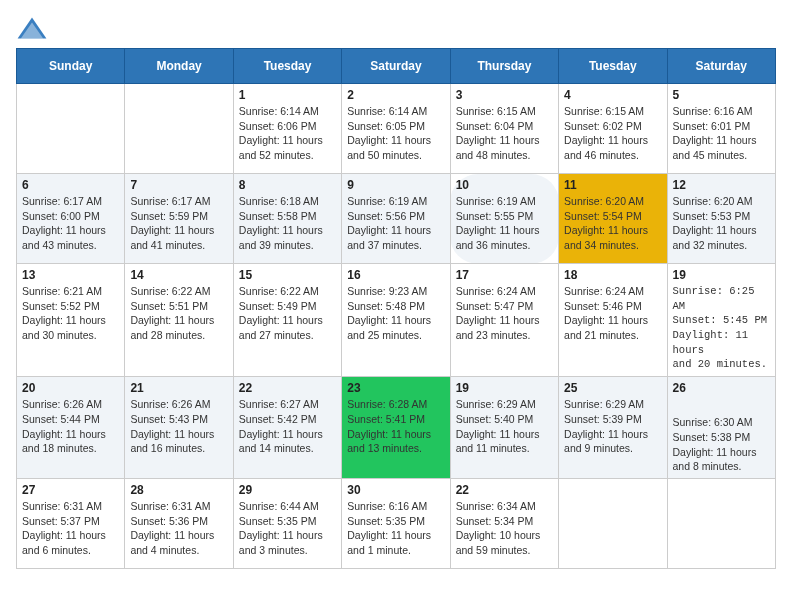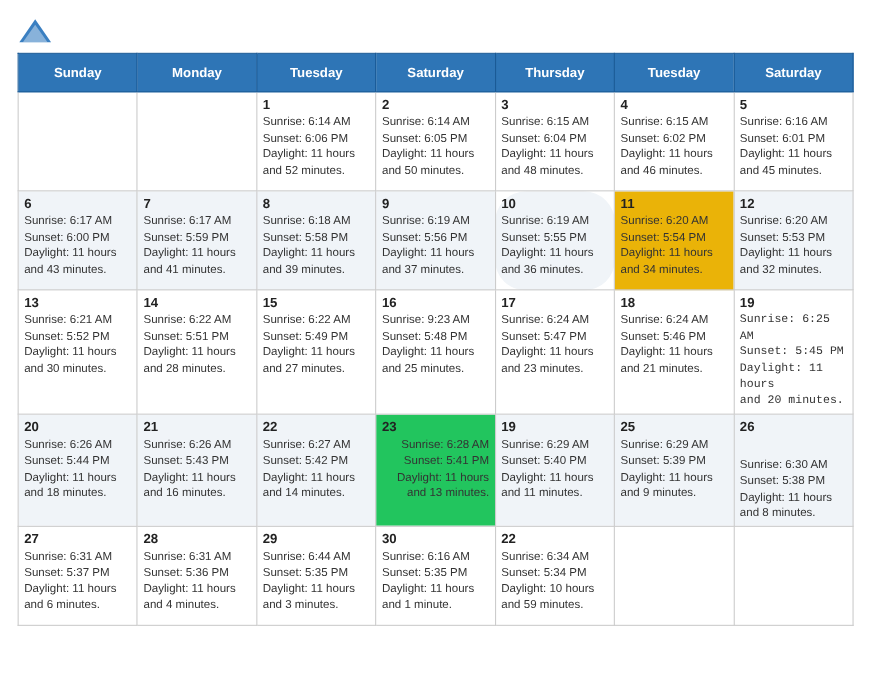--- a/index.html
+++ b/index.html
@@ -285,7 +285,7 @@
         </td>
         <td style="background-color: #22c55e;">
           <span class="day-number">23</span>
-          <div class="day-info" style="white-space: pre-wrap; text-align: right;">Sunrise: 6:28 AM
+          <div class="day-info" style="white-space: pre-wrap;">Sunrise: 6:28 AM
 Sunset: 5:41 PM
 Daylight: 11 hours
 and 13 minutes.</div>

